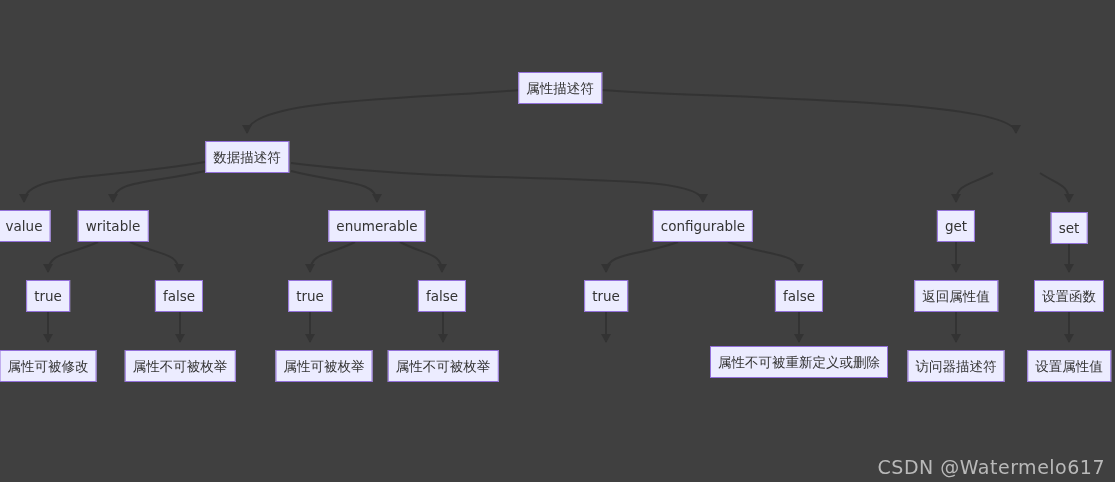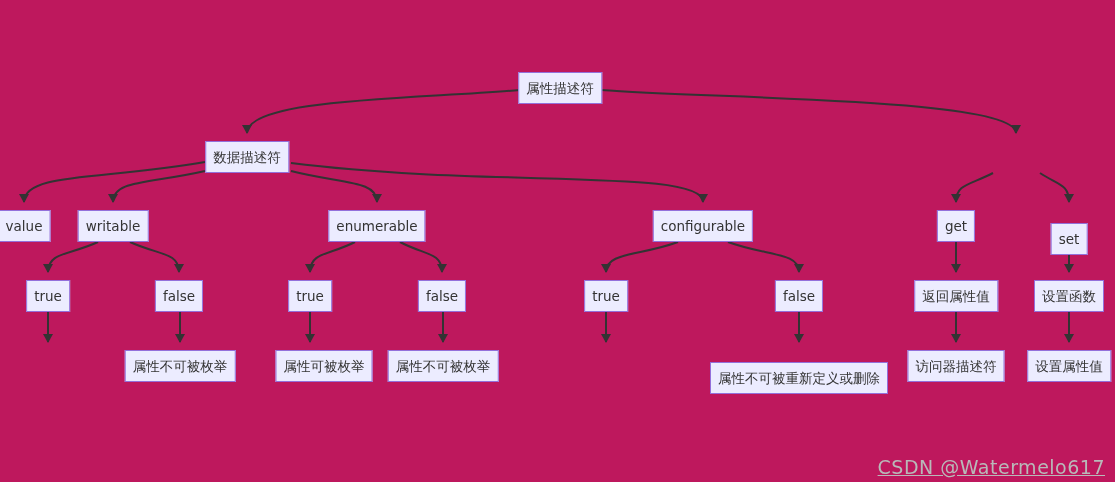--- a/index.html
+++ b/index.html
@@ -12,7 +12,7 @@
     position: relative;
     width: 1115px;
     height: 482px;
-    background: #be185d;
+    background: #404040;
     overflow: hidden;
   }
   .edges {

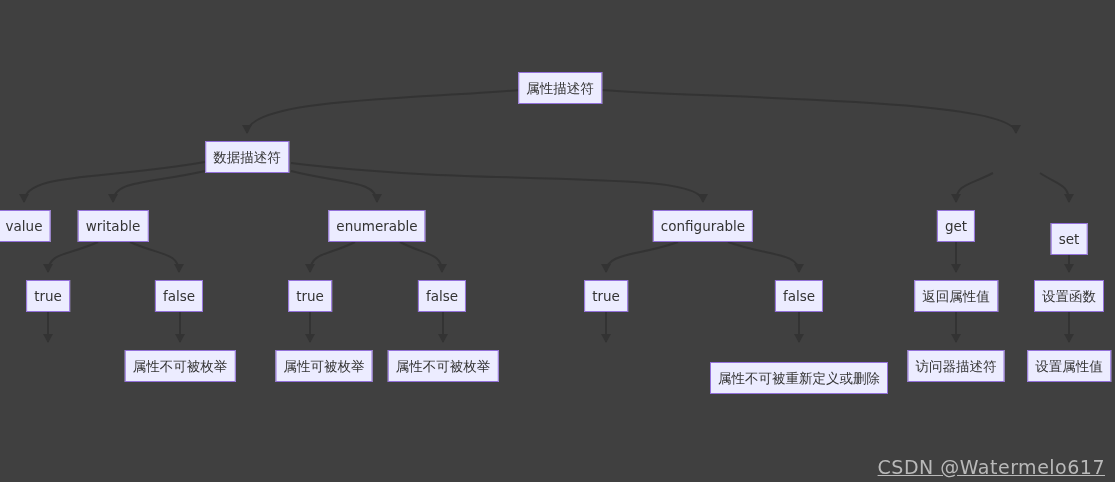--- a/index.html
+++ b/index.html
@@ -92,7 +92,7 @@
   <div class="node" style="left:377px;  top:210px">enumerable</div>
   <div class="node" style="left:703px;  top:210px">configurable</div>
   <div class="node" style="left:956px;  top:210px">get</div>
-  <div class="node" style="left:1069px; top:223px">set</div>
+  <div class="node" style="left:1069px; top:212px">set</div>
 
   <div class="node" style="left:48px;   top:280px">true</div>
   <div class="node" style="left:179px;  top:280px">false</div>

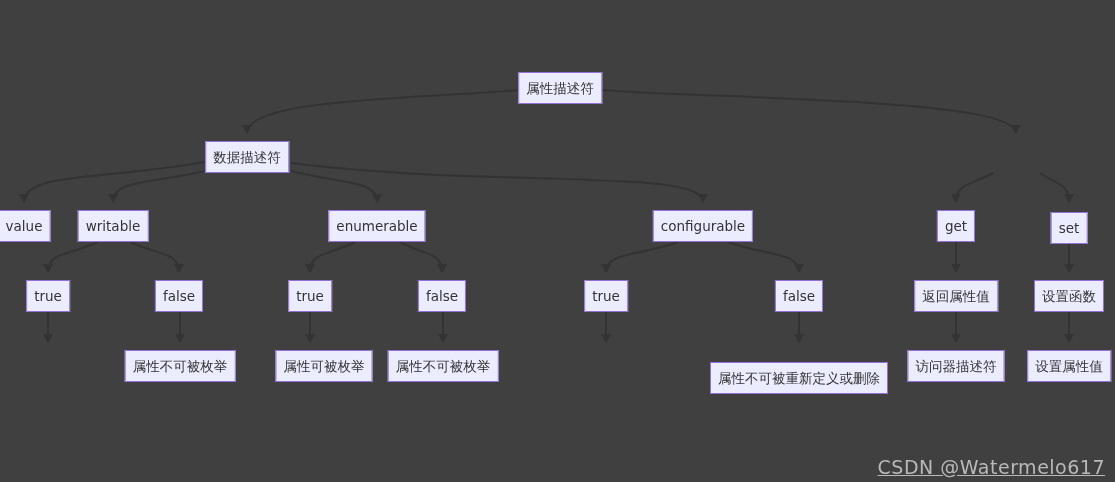--- a/index.html
+++ b/index.html
@@ -103,6 +103,7 @@
   <div class="node" style="left:956px;  top:280px">返回属性值</div>
   <div class="node" style="left:1069px; top:280px">设置函数</div>
 
+  <div class="node" style="left:48px;   top:350px">属性可被修改</div>
   <div class="node" style="left:180px;  top:350px">属性不可被枚举</div>
   <div class="node" style="left:324px;  top:350px">属性可被枚举</div>
   <div class="node" style="left:443px;  top:350px">属性不可被枚举</div>

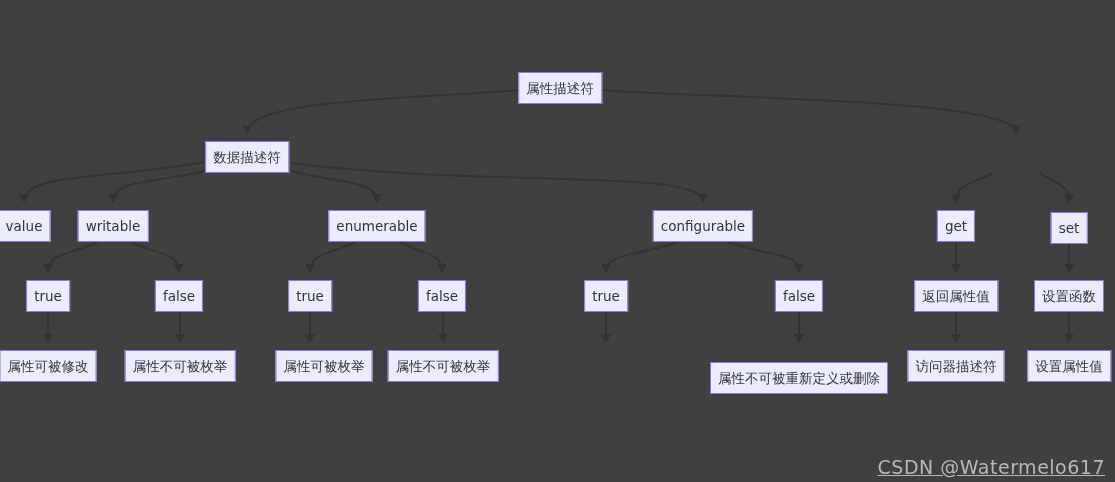--- a/index.html
+++ b/index.html
@@ -107,7 +107,7 @@
   <div class="node" style="left:180px;  top:350px">属性不可被枚举</div>
   <div class="node" style="left:324px;  top:350px">属性可被枚举</div>
   <div class="node" style="left:443px;  top:350px">属性不可被枚举</div>
-  <div class="node" style="left:799px;  top:362px">属性不可被重新定义或删除</div>
+  <div class="node" style="left:799px;  top:346px">属性不可被重新定义或删除</div>
   <div class="node" style="left:956px;  top:350px">访问器描述符</div>
   <div class="node" style="left:1069px; top:350px">设置属性值</div>
 

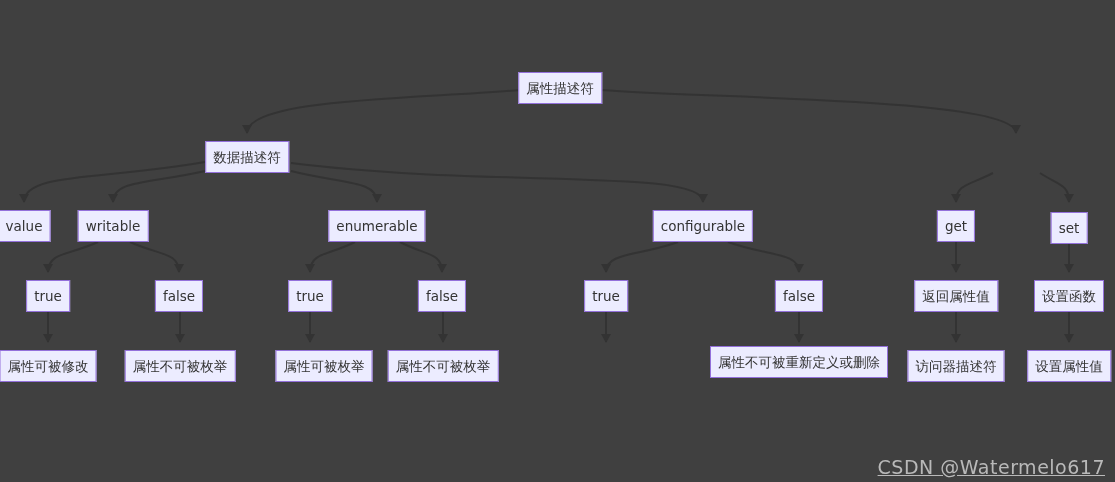--- a/index.html
+++ b/index.html
@@ -41,7 +41,6 @@
     color: #b9b9b9;
     font-size: 19px;
     letter-spacing: 0.5px;
-    text-decoration: underline;
   }
 </style>
 </head>

